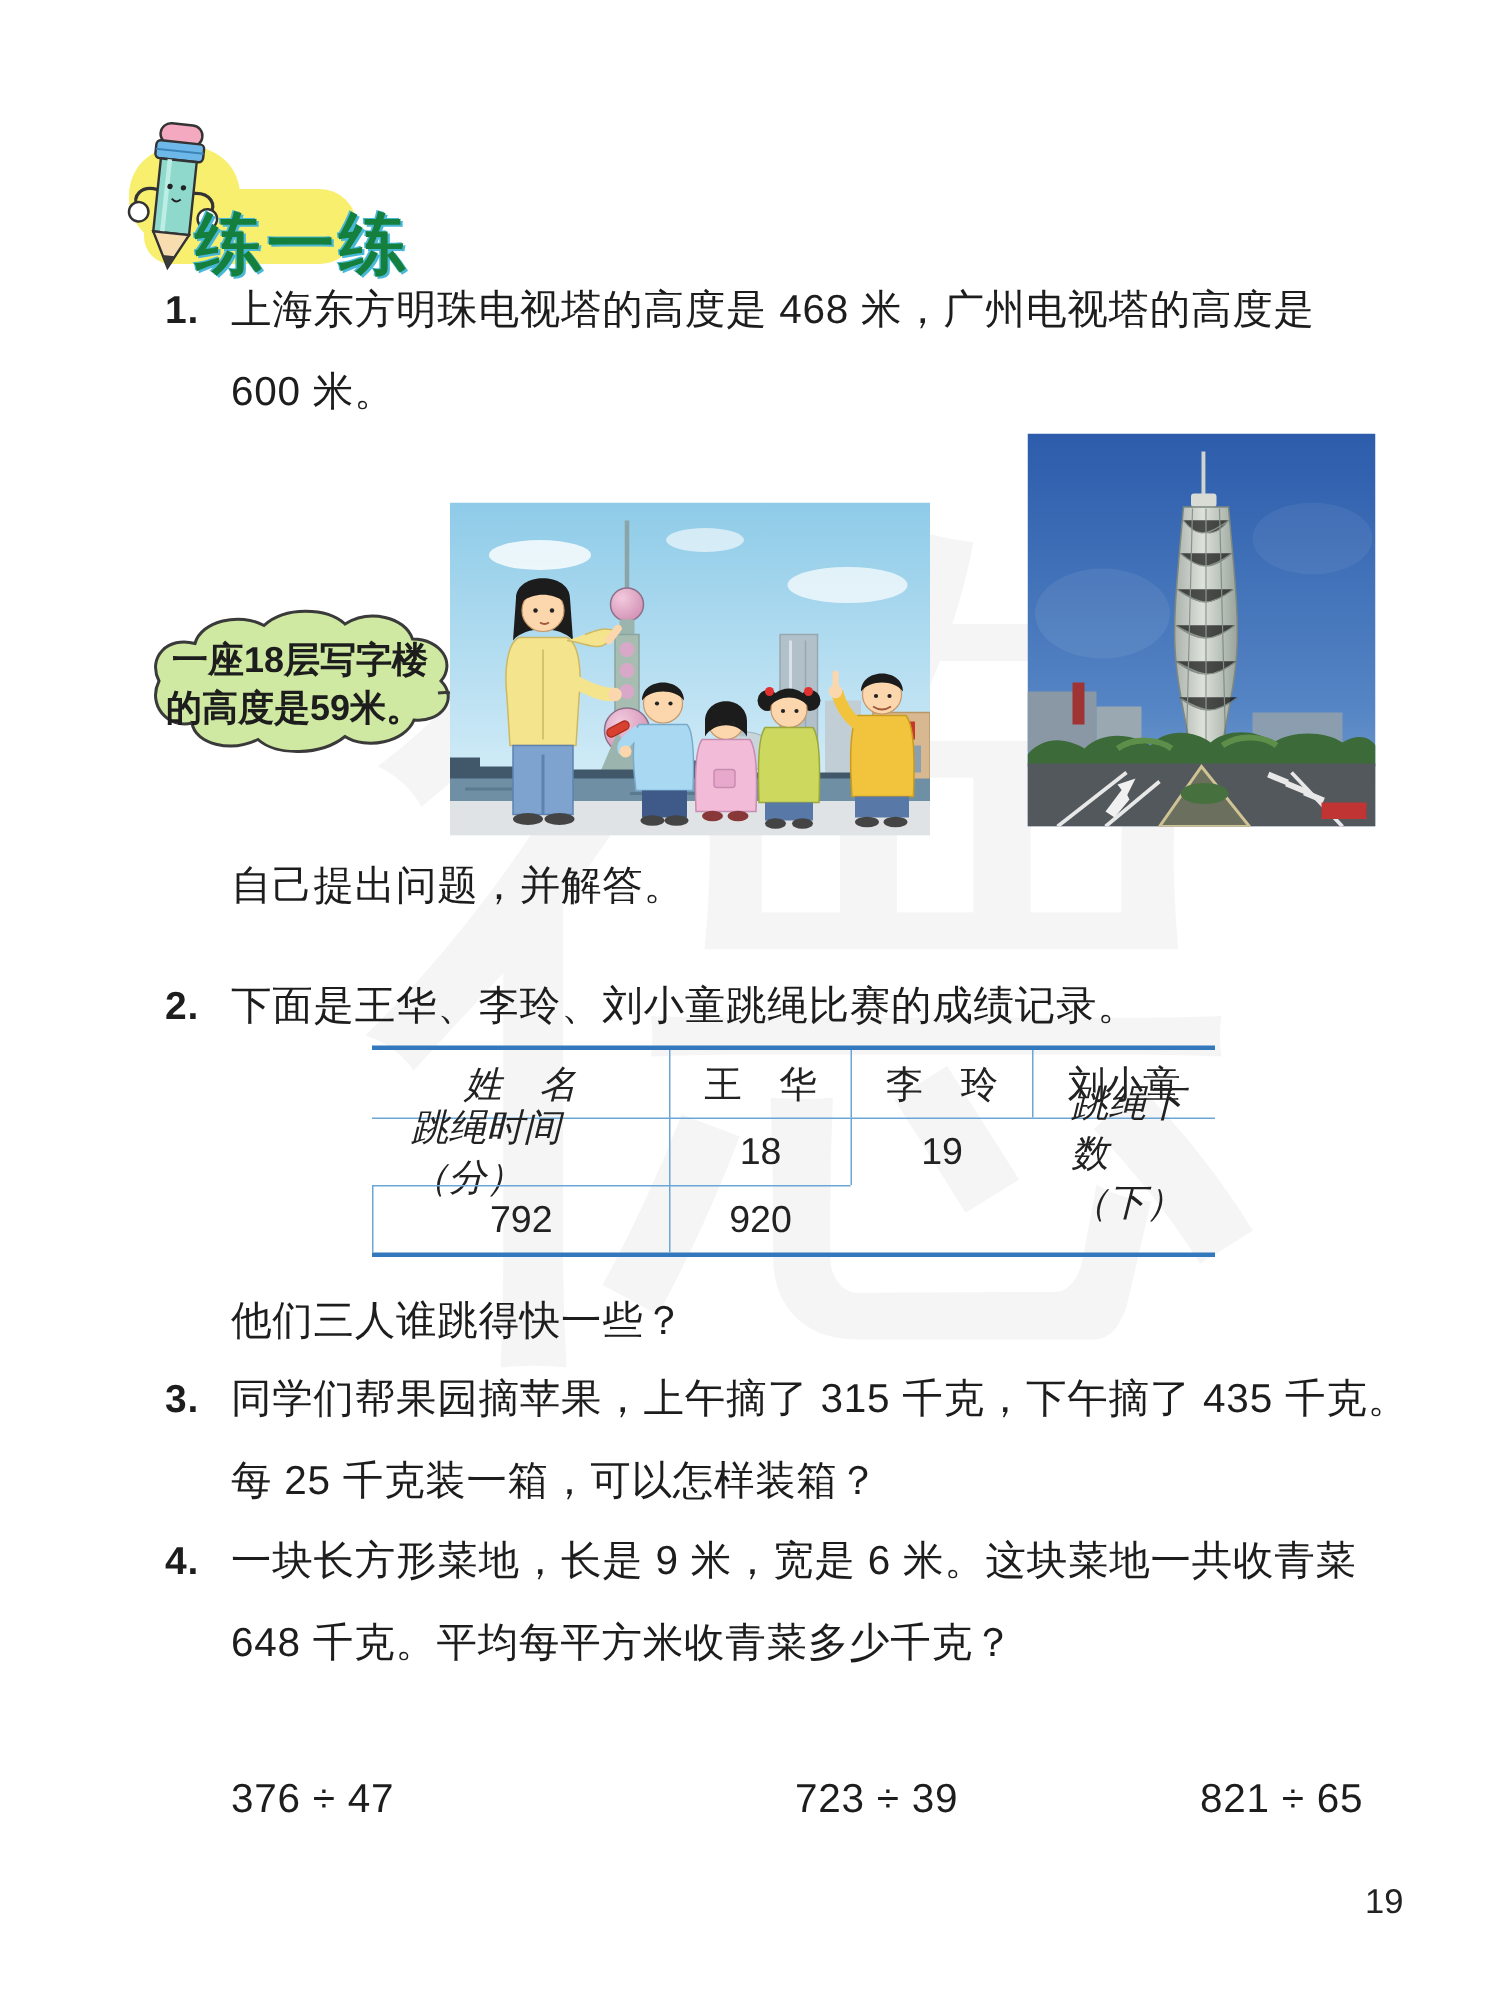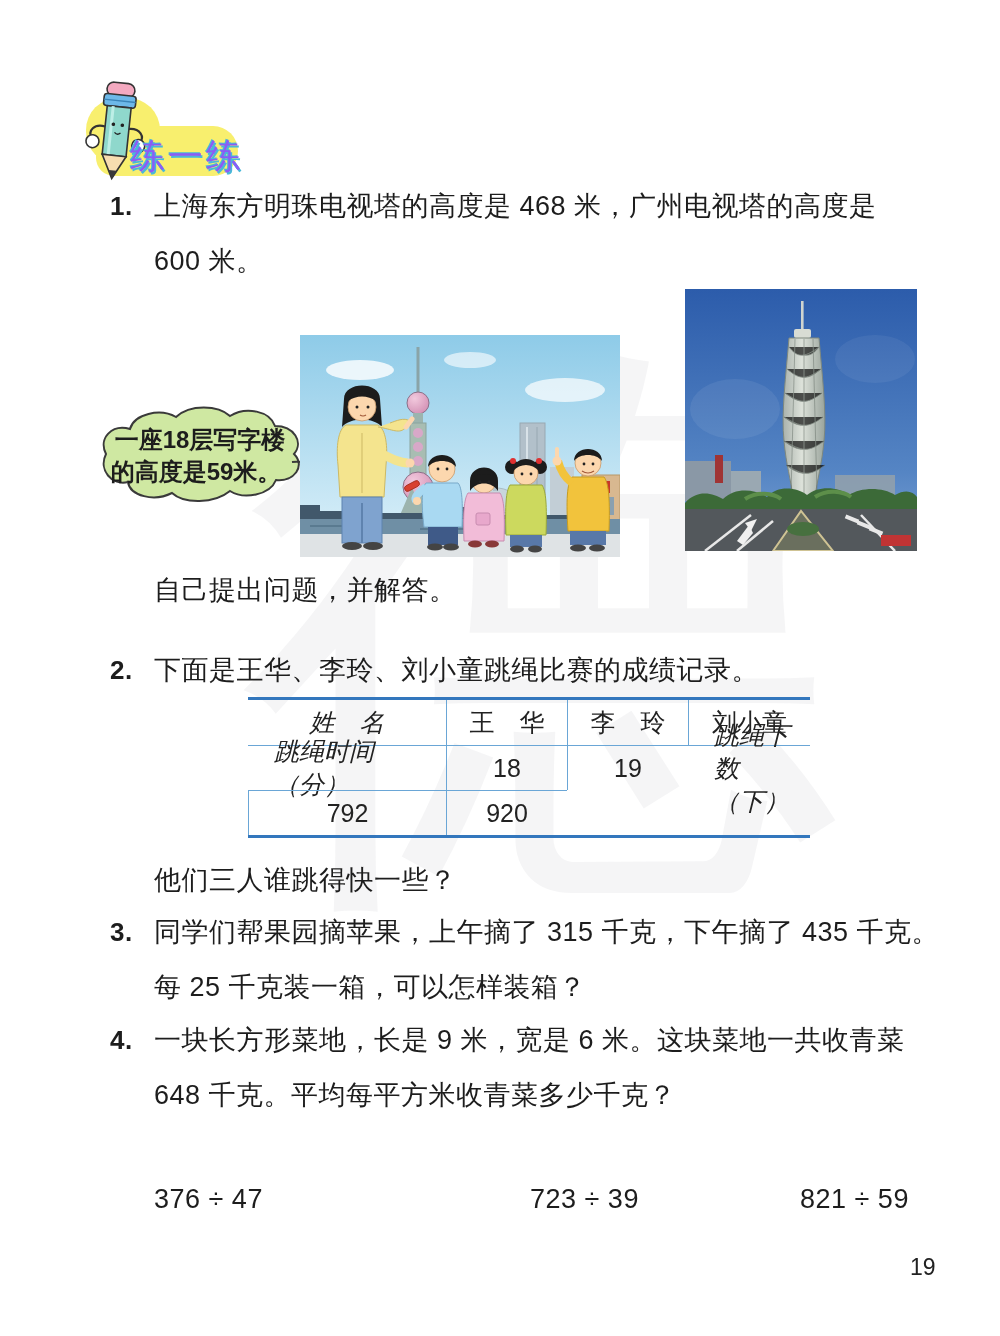--- a/index.html
+++ b/index.html
@@ -23,8 +23,8 @@
     background:#f8ef6e; border-radius:32px;
   }
   .header-title {
-    position:absolute; left:130px; top:133px; font-size:35px; font-weight:normal;
-    color:#8b5cf6; letter-spacing:3px;
+    position:absolute; left:130px; top:133px; font-size:45px; font-weight:bold;
+    color:#15803d; letter-spacing:3px;
     text-shadow:1.5px 1.5px 0 #49b8d8, -1px -1px 0 #49b8d8;
   }
   .mascot { position:absolute; left:70px; top:78px; }

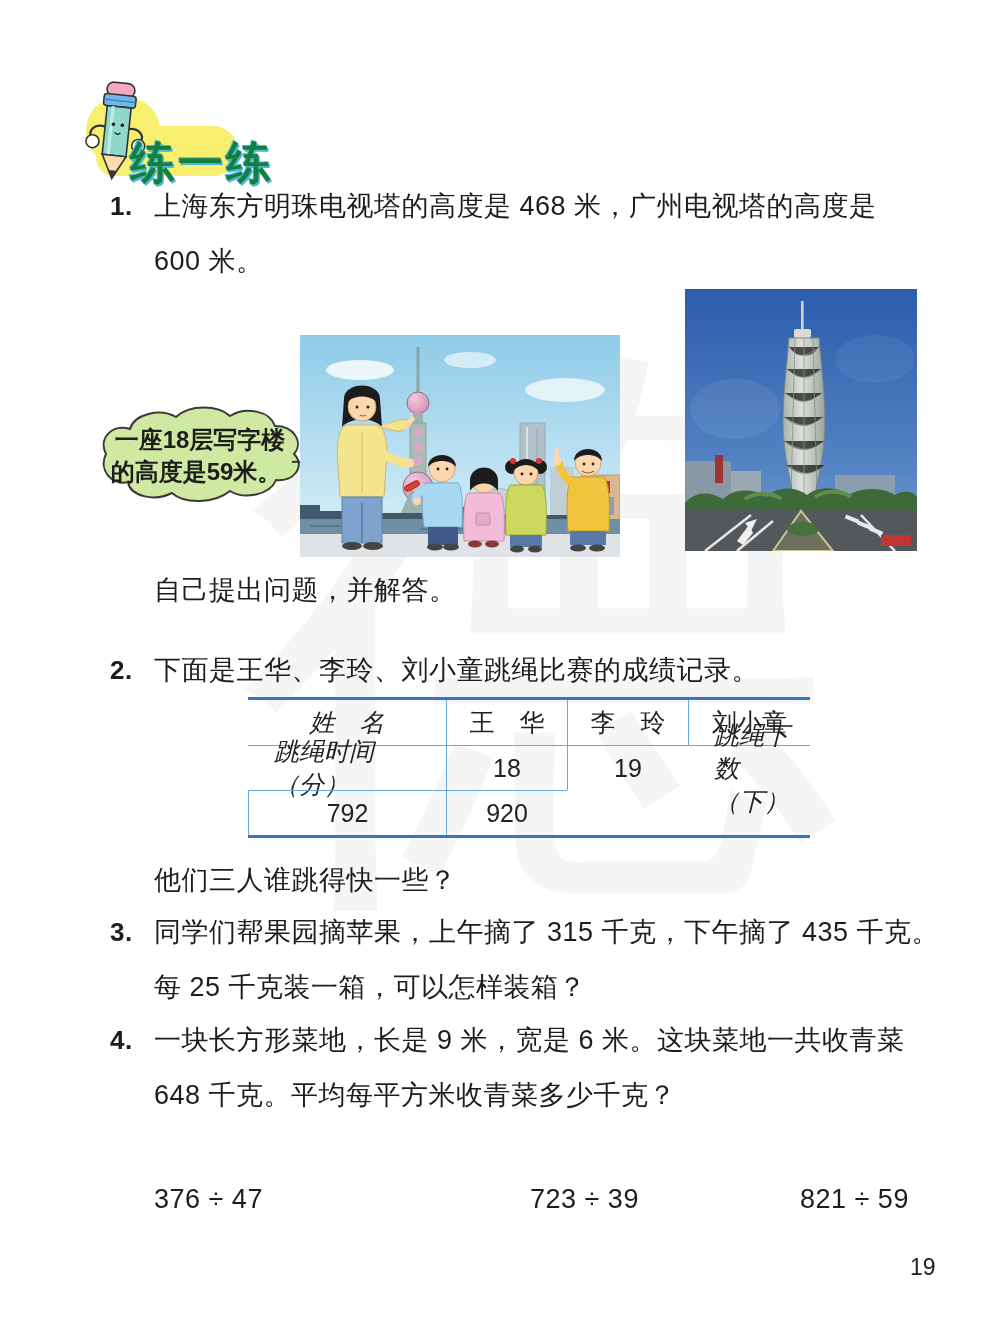--- a/index.html
+++ b/index.html
@@ -292,7 +292,7 @@
   <div class="line" style="left:110px; top:1184px; width:820px;">
     <span class="num"></span><span>376 ÷ 47</span>
     <span class="divcol2">723 ÷ 39</span>
-    <span class="divcol3">821 ÷ 59</span>
+    <span class="divcol3">821 ÷ 65</span>
   </div>
 
   <div class="pagenum">19</div>

